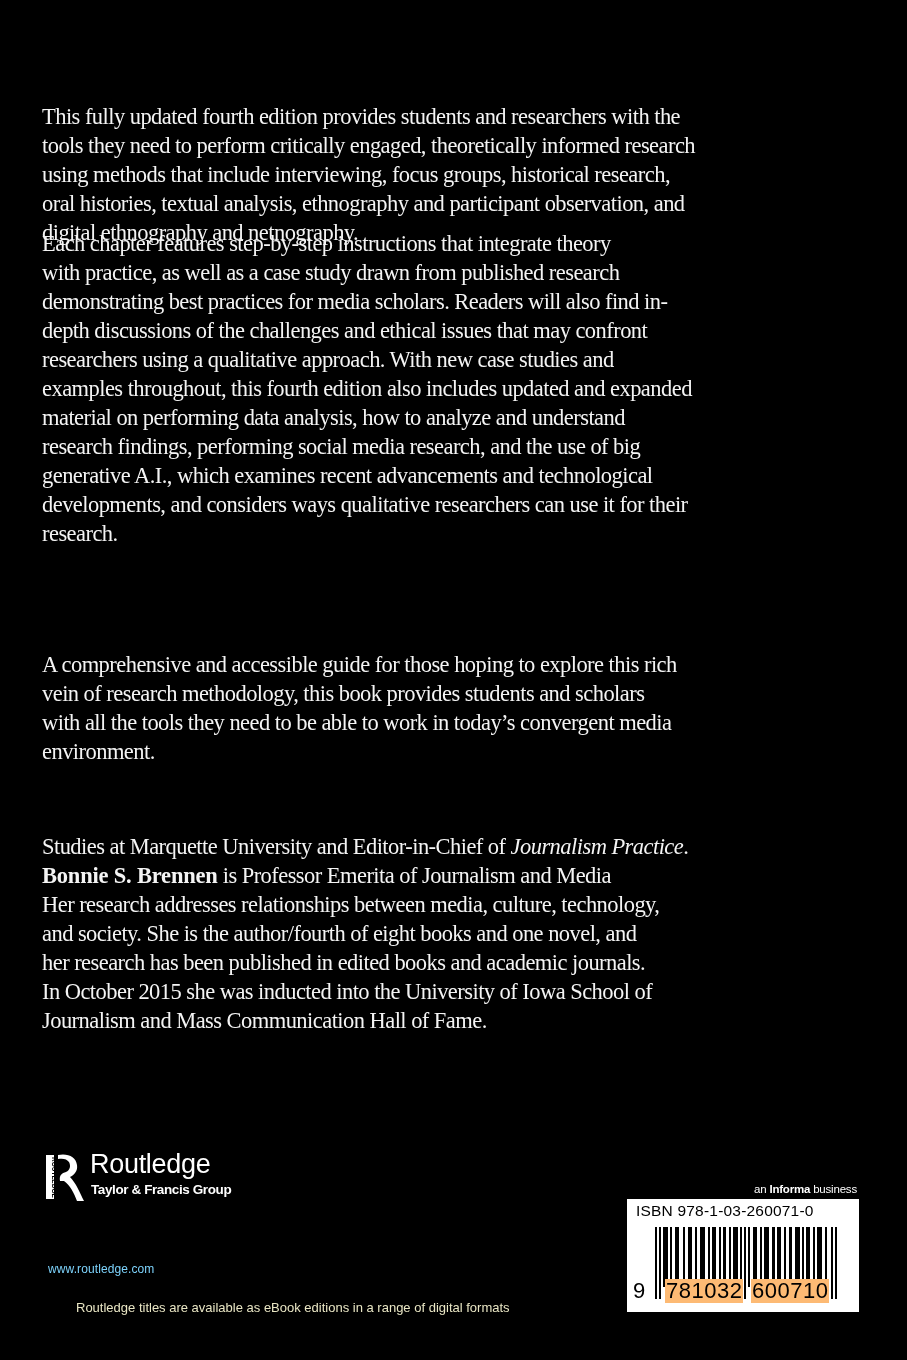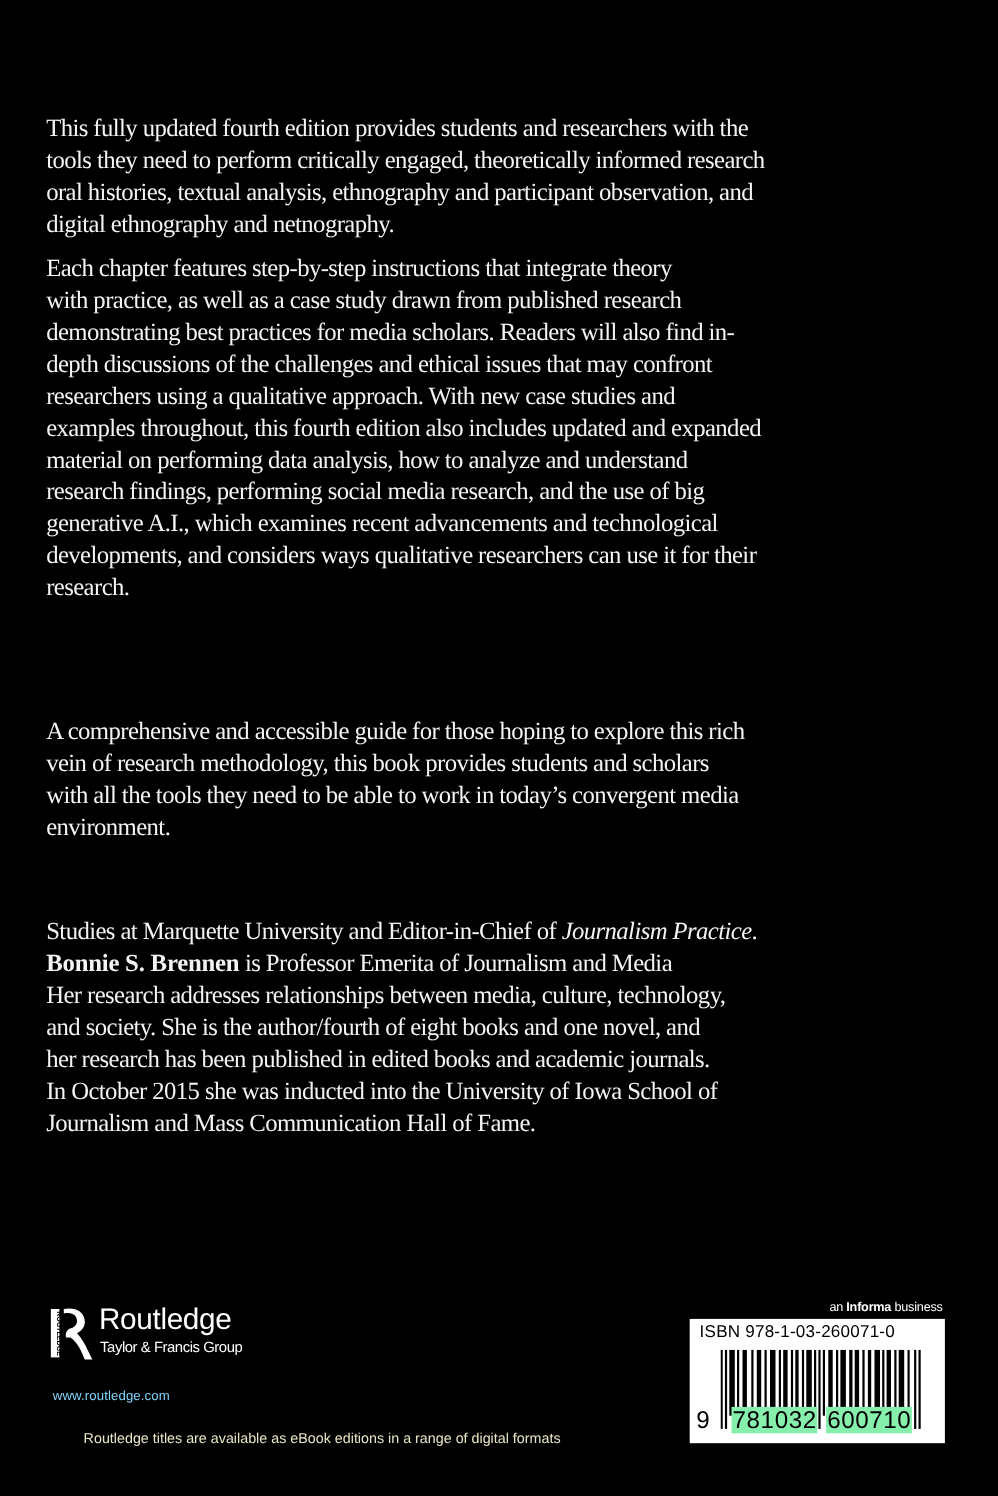--- a/index.html
+++ b/index.html
@@ -44,6 +44,7 @@
 <div id="p1" class="para">
   <span class="line">This fully updated fourth edition provides students and researchers with the</span>
   <span class="line">tools they need to perform critically engaged, theoretically informed research</span>
+  <span class="line">using methods that include interviewing, focus groups, historical research,</span>
   <span class="line">oral histories, textual analysis, ethnography and participant observation, and</span>
   <span class="line">digital ethnography and netnography.</span>
 </div>

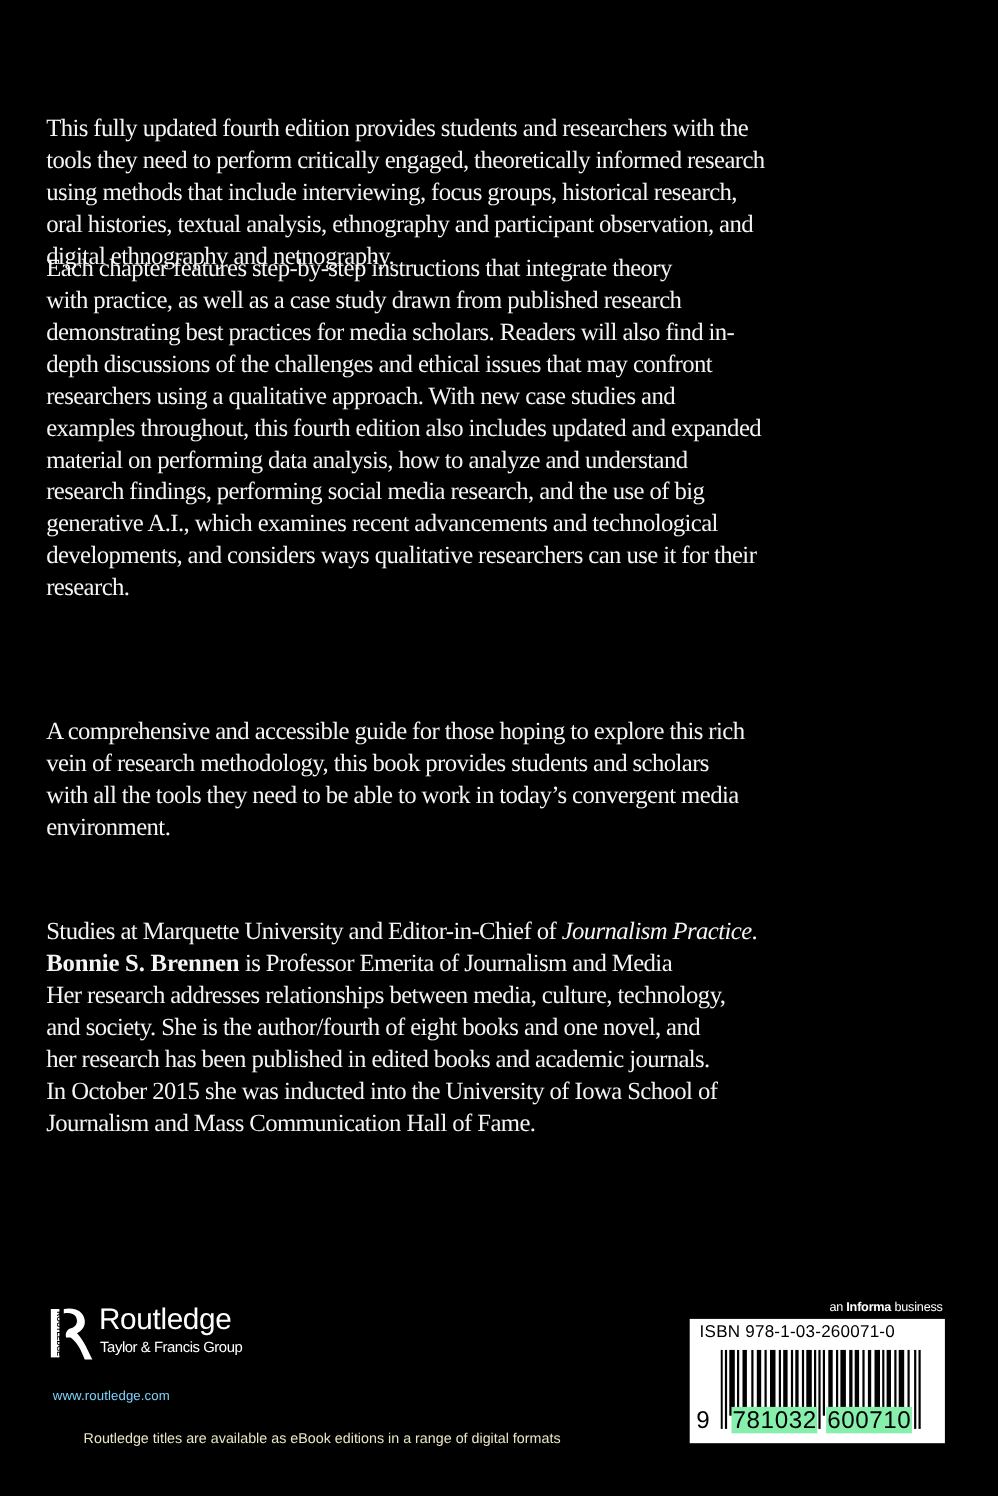--- a/index.html
+++ b/index.html
@@ -21,7 +21,7 @@
     .bold { font-weight: bold; letter-spacing: -0.2px; }
     .ital { font-style: italic; }
 
-    .logo { position: absolute; left: 46px; top: 1188px; width: 200px; height: 50px; }
+    .logo { position: absolute; left: 46px; top: 1153px; width: 200px; height: 50px; }
     .logo-mark { position: absolute; left: 0; top: 0; width: 40px; height: 50px; }
     .logo-name { position: absolute; left: 44px; top: -4px; font-size: 27px; color: #ffffff; letter-spacing: -0.3px; }
     .logo-group { position: absolute; left: 45px; top: 29px; font-size: 13.5px; color: #ffffff; font-weight: normal; letter-spacing: -0.4px; white-space: nowrap; }

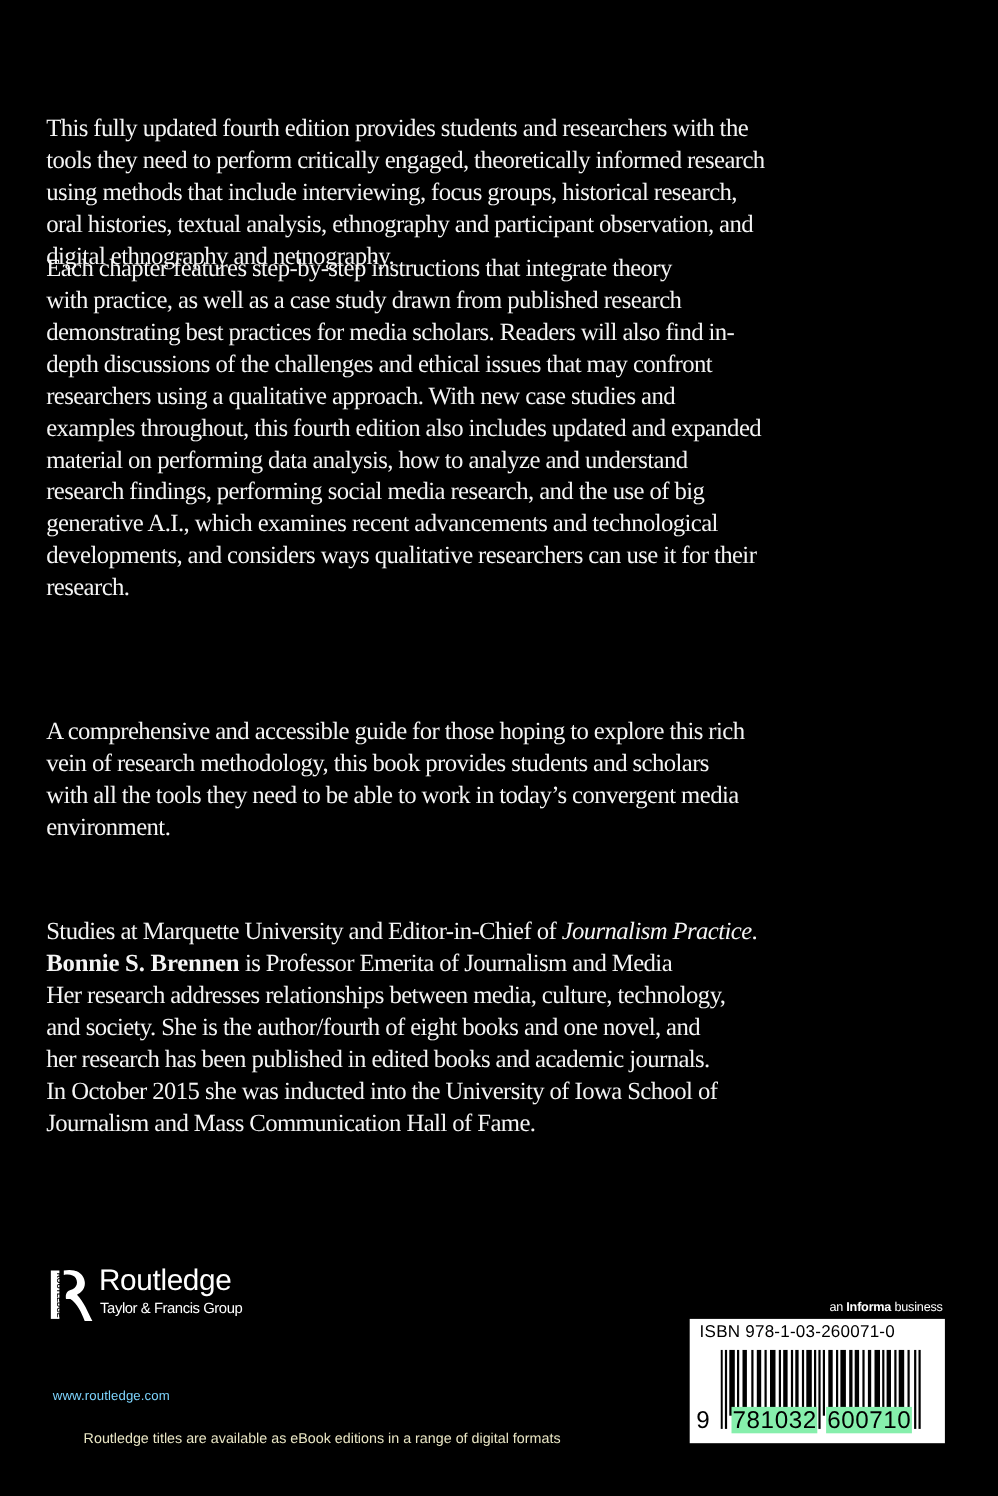--- a/index.html
+++ b/index.html
@@ -24,7 +24,7 @@
     .logo { position: absolute; left: 46px; top: 1153px; width: 200px; height: 50px; }
     .logo-mark { position: absolute; left: 0; top: 0; width: 40px; height: 50px; }
     .logo-name { position: absolute; left: 44px; top: -4px; font-size: 27px; color: #ffffff; letter-spacing: -0.3px; }
-    .logo-group { position: absolute; left: 45px; top: 29px; font-size: 13.5px; color: #ffffff; font-weight: normal; letter-spacing: -0.4px; white-space: nowrap; }
+    .logo-group { position: absolute; left: 45px; top: 29px; font-size: 13.5px; color: #ffffff; font-weight: bold; letter-spacing: -0.4px; white-space: nowrap; }
     .url { position: absolute; left: 48px; top: 1262px; font-size: 12px; color: #7dd3fc; letter-spacing: 0.1px; }
     .ebook { position: absolute; left: 48px; top: 1300px; font-family: "Liberation Sans Narrow", "Liberation Sans", sans-serif; font-size: 13px; color: #e9e6c4; letter-spacing: 0px; white-space: nowrap; margin-left: 28px; }
 

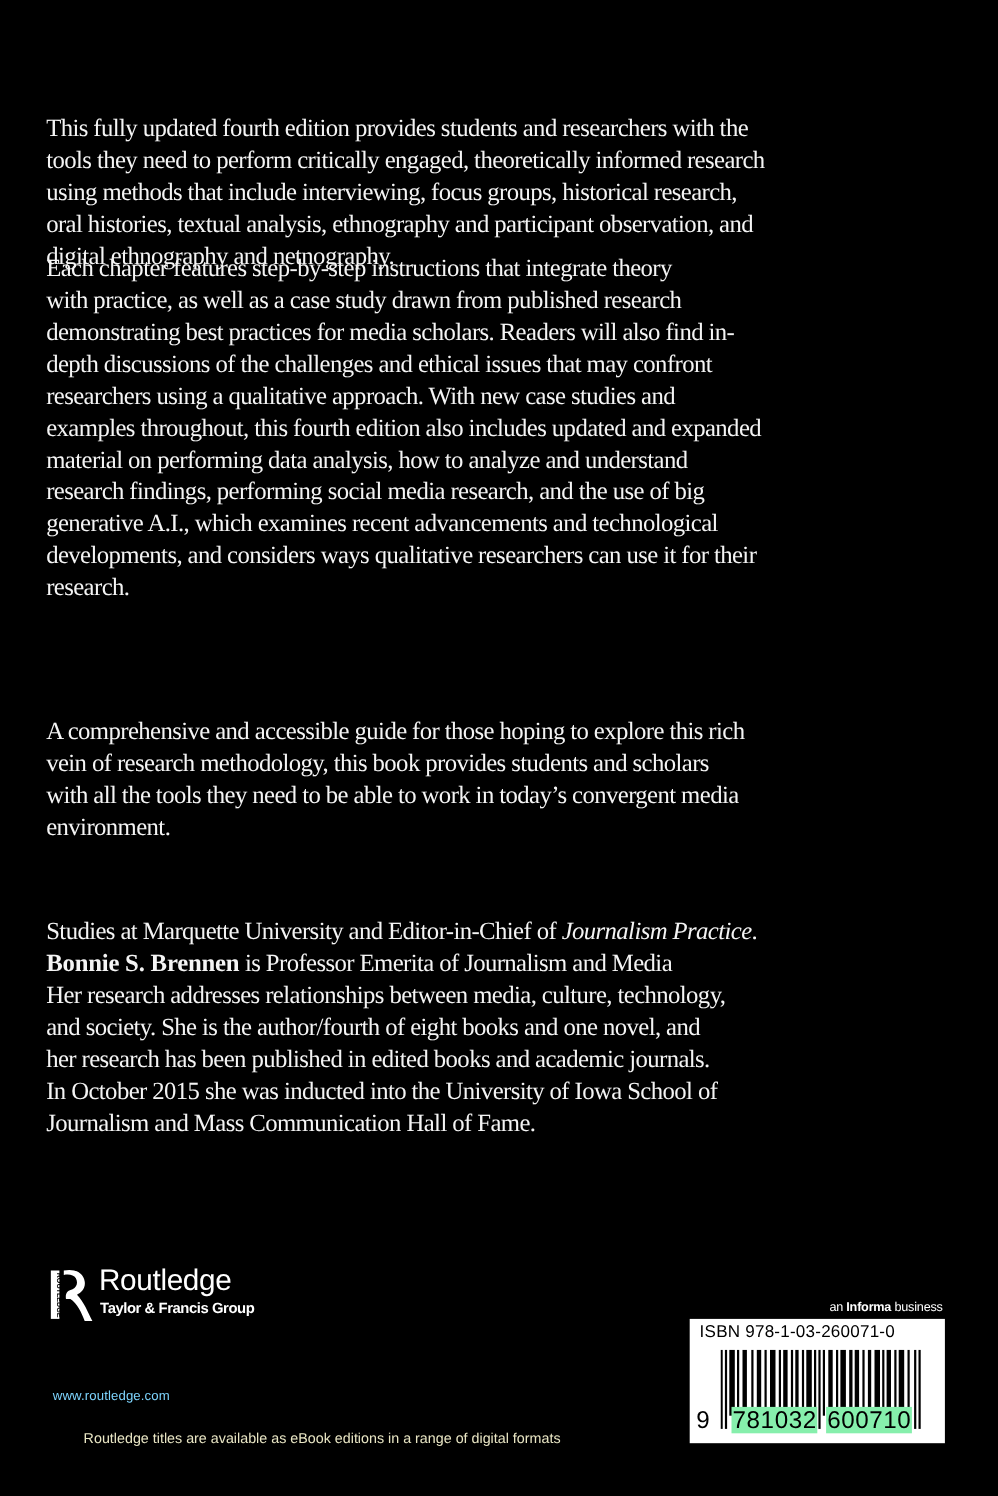--- a/index.html
+++ b/index.html
@@ -33,7 +33,7 @@
     .barcode-box { position: absolute; left: 627px; top: 1199px; width: 232px; height: 113px; background: #ffffff; }
     .isbn-text { position: absolute; left: 9px; top: 3px; font-size: 15.5px; color: #000; letter-spacing: 0.2px; white-space: nowrap; }
     .bars { position: absolute; left: 28px; top: 28px; width: 184px; height: 72px; }
-    .digits { position: absolute; top: 80px; font-size: 22px; color: #000; background: #86efac; letter-spacing: 0.5px; line-height: 24px; }
+    .digits { position: absolute; top: 80px; font-size: 22px; color: #000; background: #fdba74; letter-spacing: 0.5px; line-height: 24px; }
     .d-first { left: 6px; background: transparent; }
     .d-left { left: 38px; padding: 0 1px; }
     .d-right { left: 124px; padding: 0 1px; }

